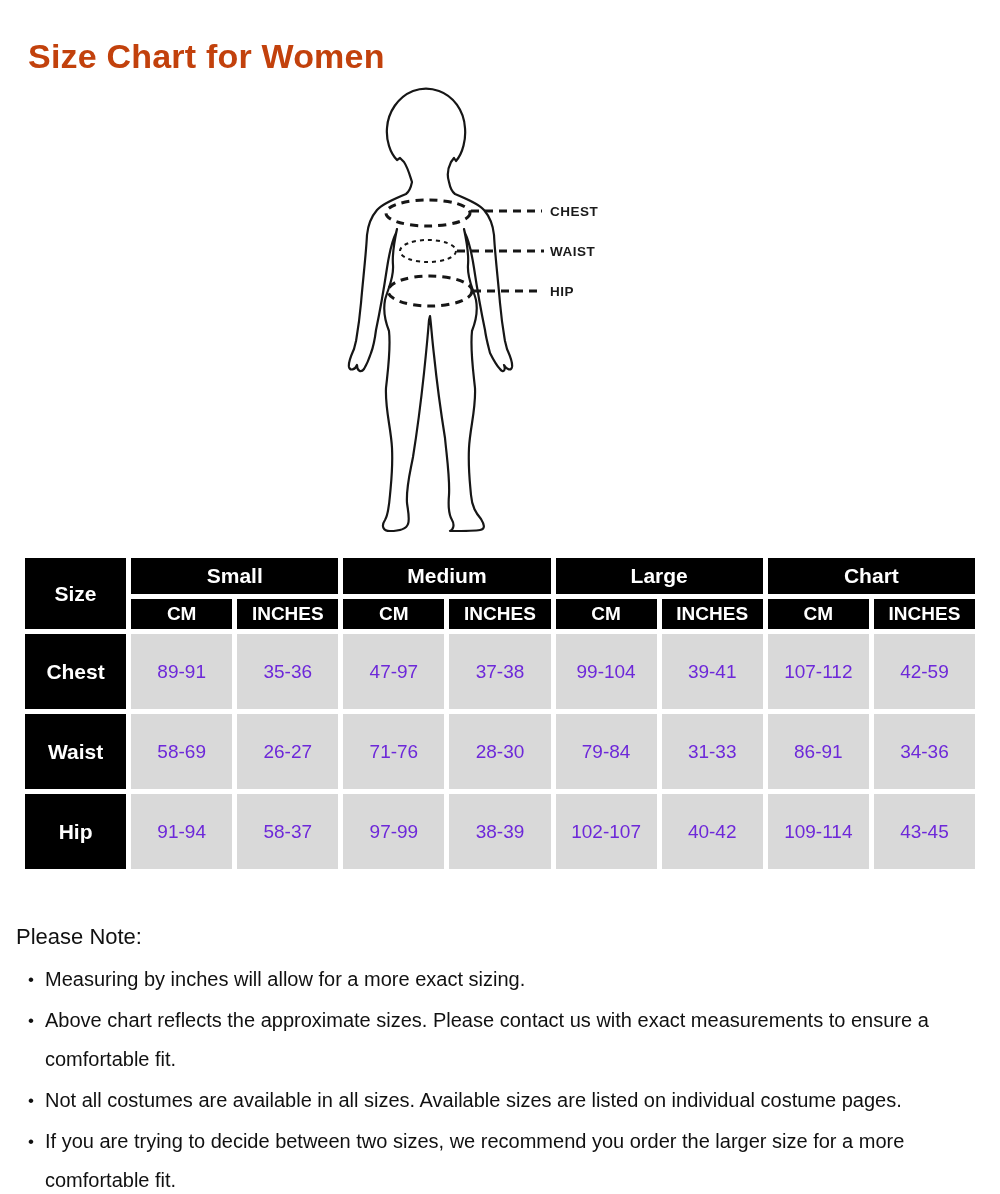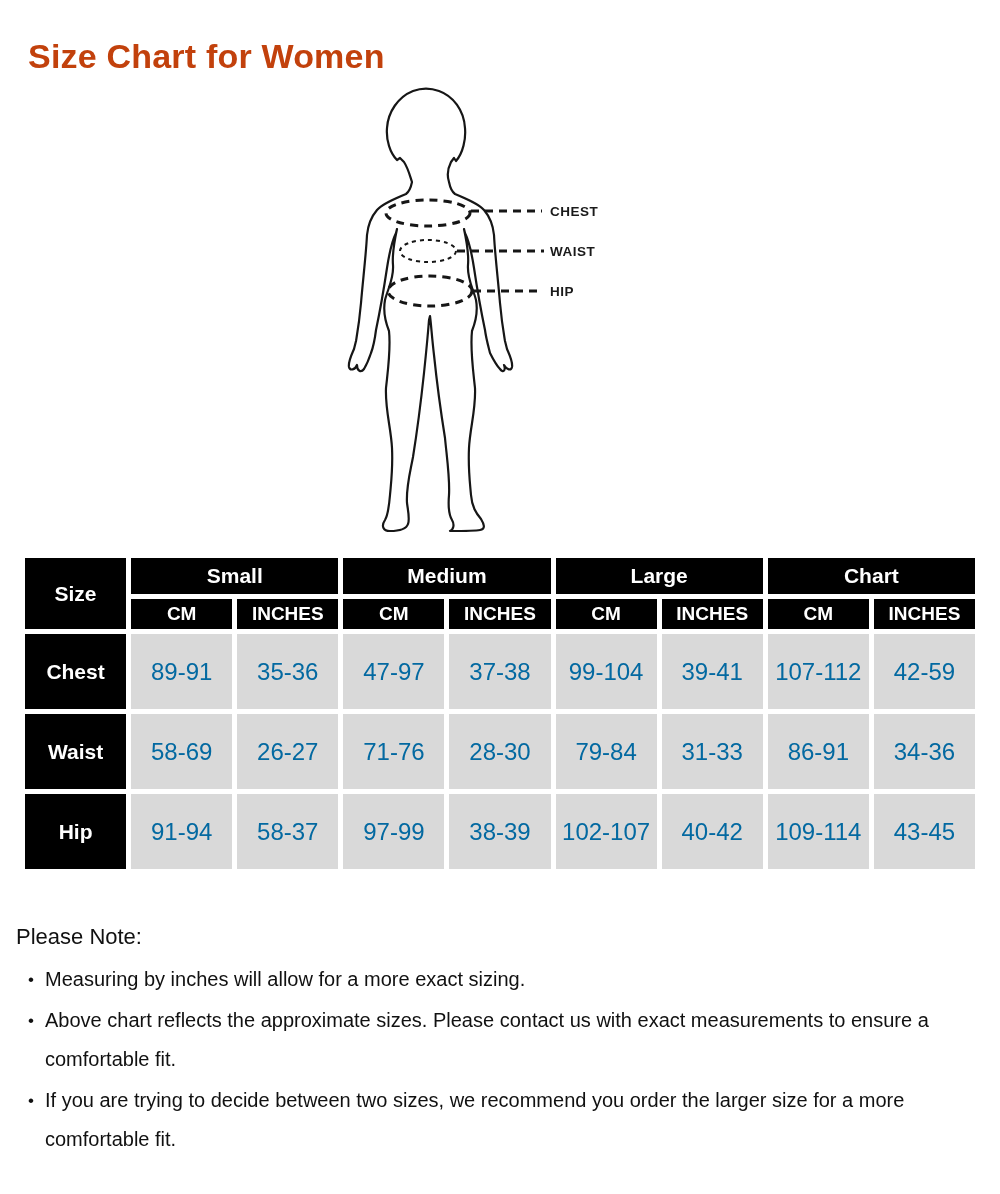--- a/index.html
+++ b/index.html
@@ -61,8 +61,8 @@
   }
   .size-table td {
     background: #d9d9d9;
-    color: #0369a1;
-    font-size: 24px;
+    color: #6d28d9;
+    font-size: 19px;
     height: 75px;
     margin-top: 30px;
   }

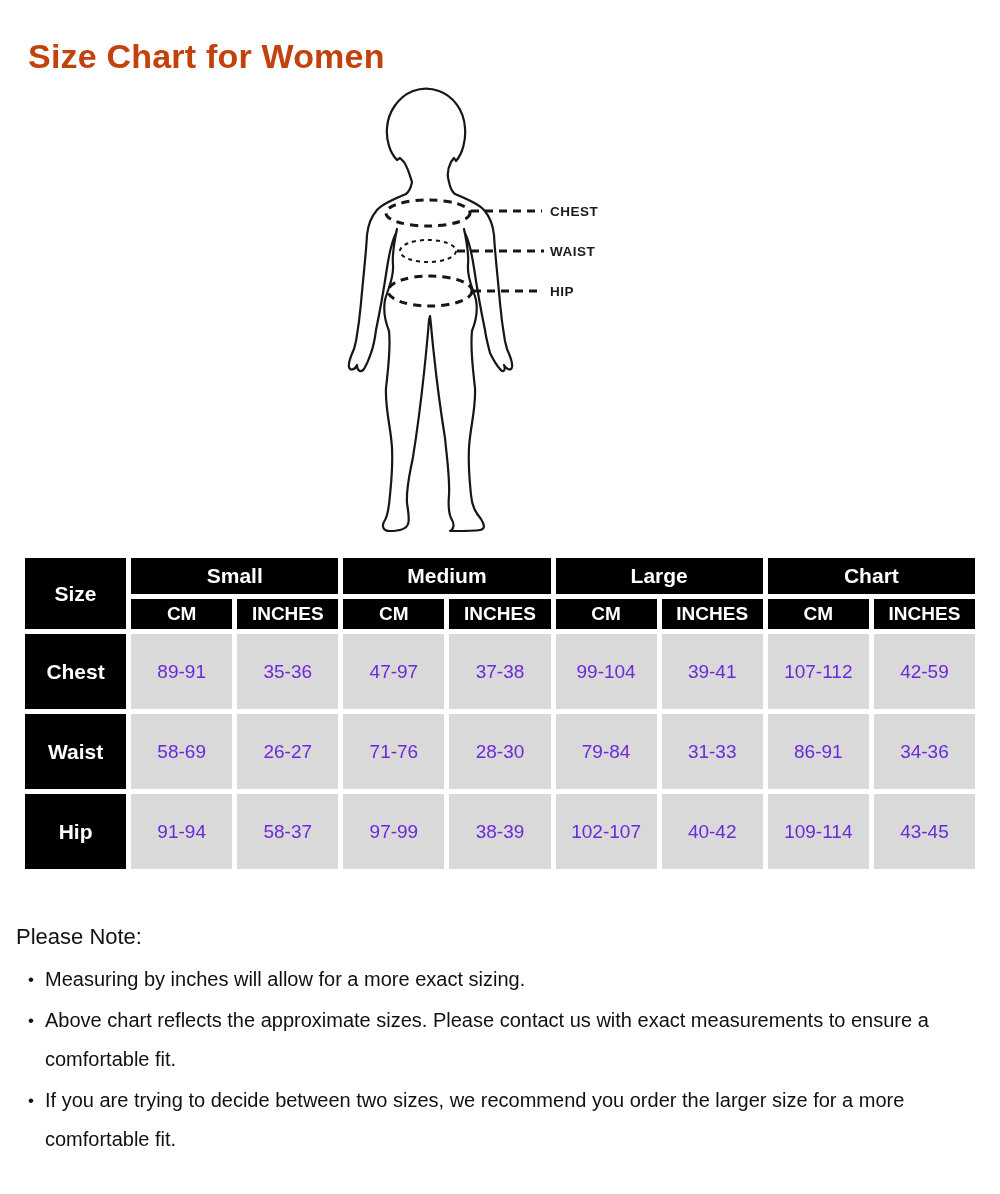--- a/index.html
+++ b/index.html
@@ -252,6 +252,7 @@
   <ul>
     <li>Measuring by inches will allow for a more exact sizing.</li>
     <li>Above chart reflects the approximate sizes. Please contact us with exact measurements to ensure a comfortable fit.</li>
+    <li>Not all costumes are available in all sizes. Available sizes are listed on individual costume pages.</li>
     <li>If you are trying to decide between two sizes, we recommend you order the larger size for a more comfortable fit.</li>
   </ul>
 </div>

